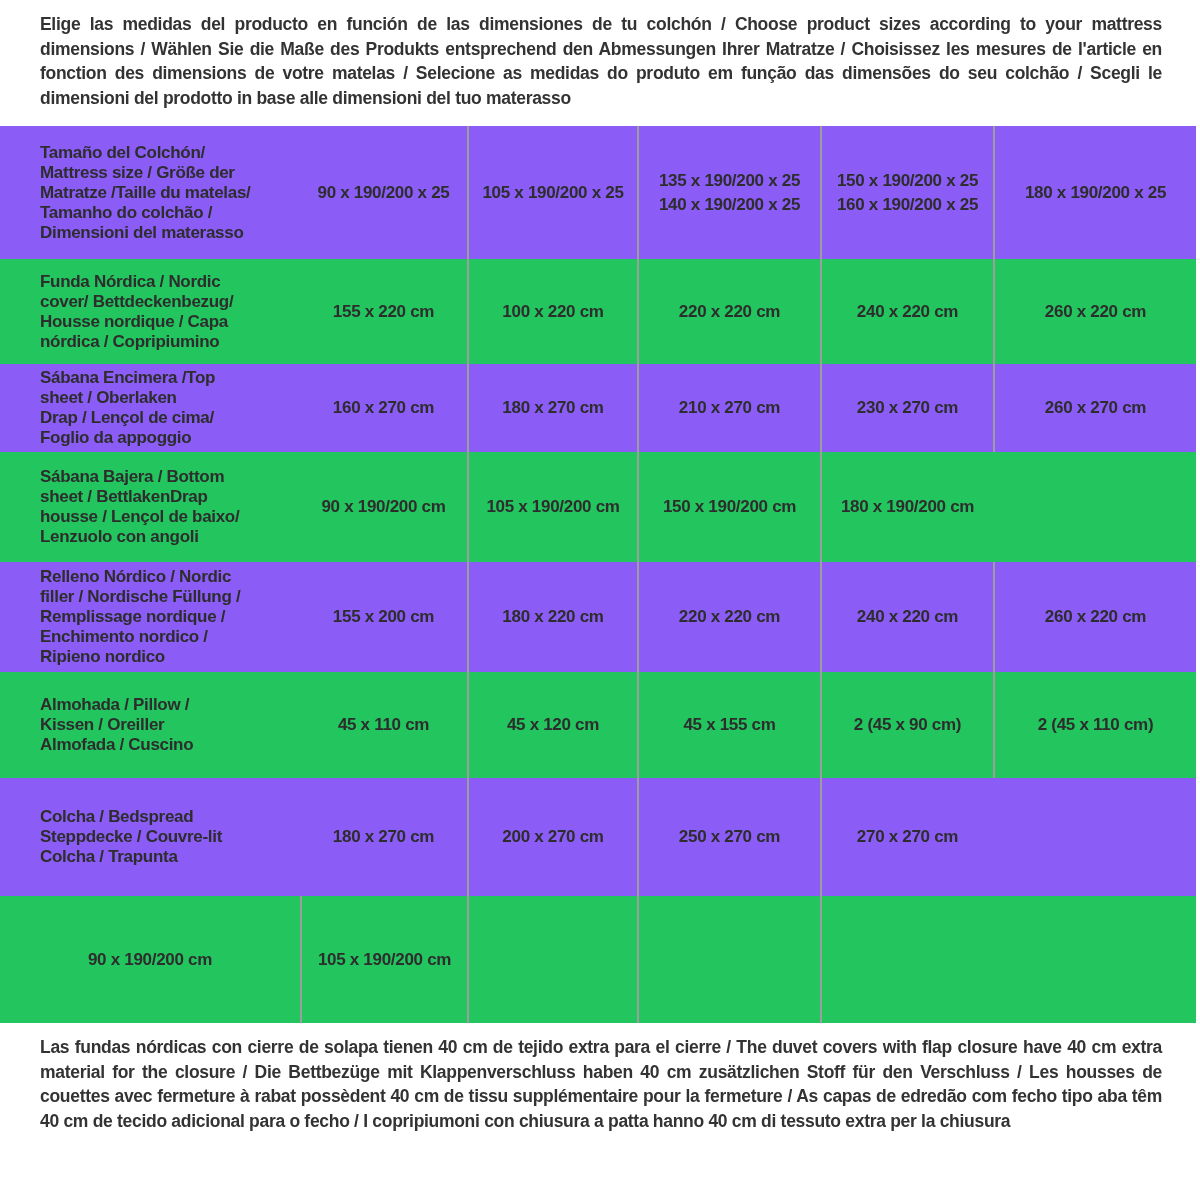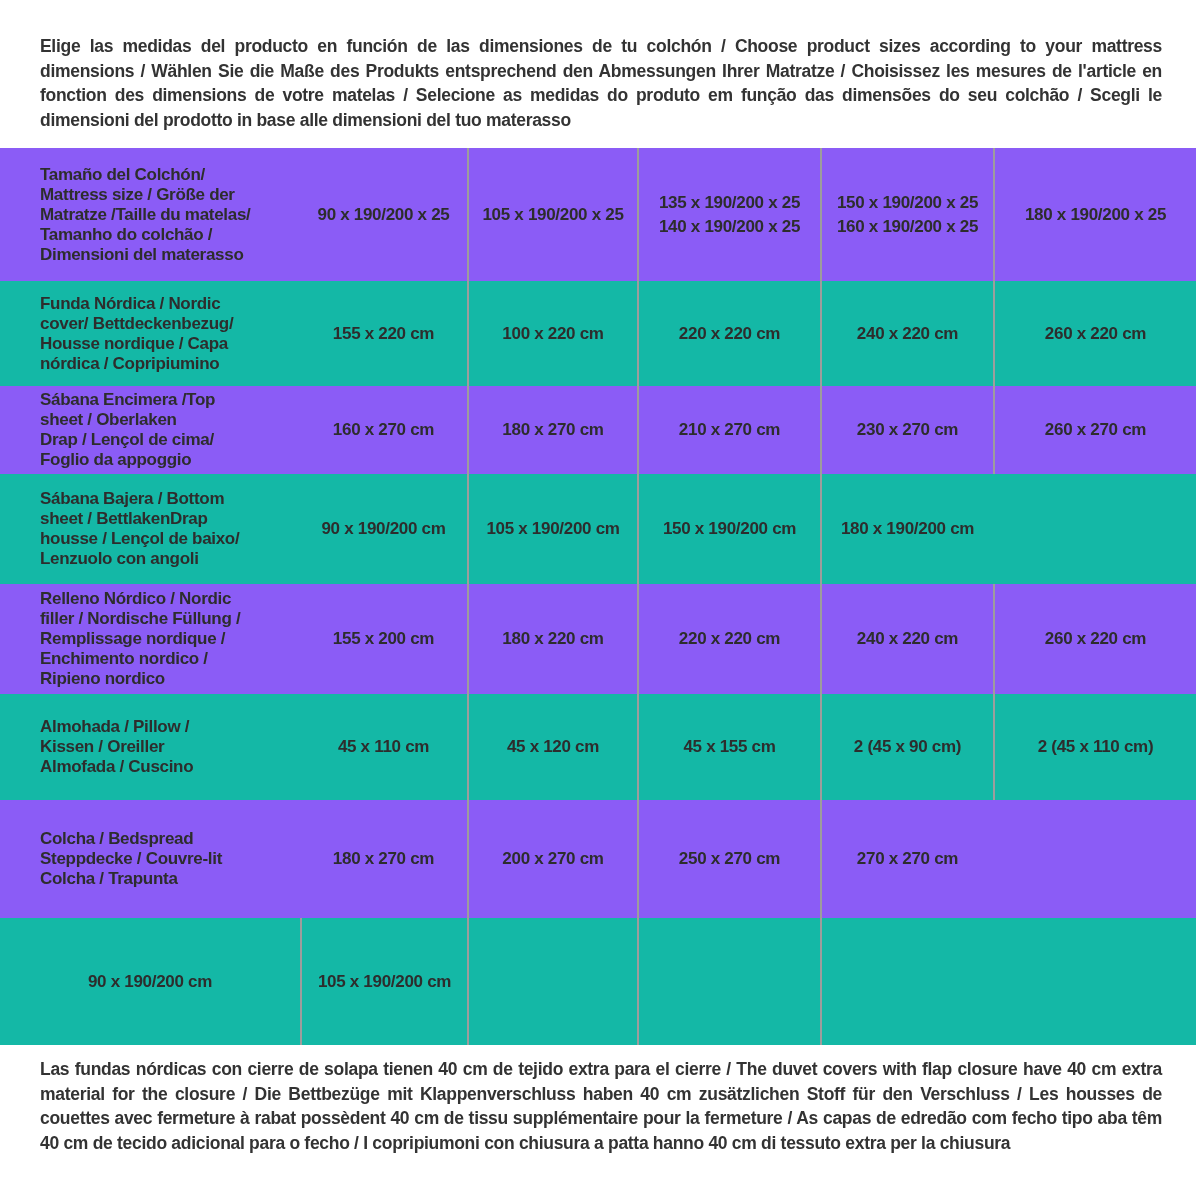--- a/index.html
+++ b/index.html
@@ -17,7 +17,7 @@
     letter-spacing: -0.3px;
     color: #333333;
   }
-  #intro { margin: 34px 40px 0 40px; width: 1122px; }
+  #intro { margin: 12px 40px 0 40px; width: 1122px; }
   #footnote { margin: 12px 40px 0 40px; width: 1122px; }
 
   #size-table { margin-top: 16px; width: 1196px; }

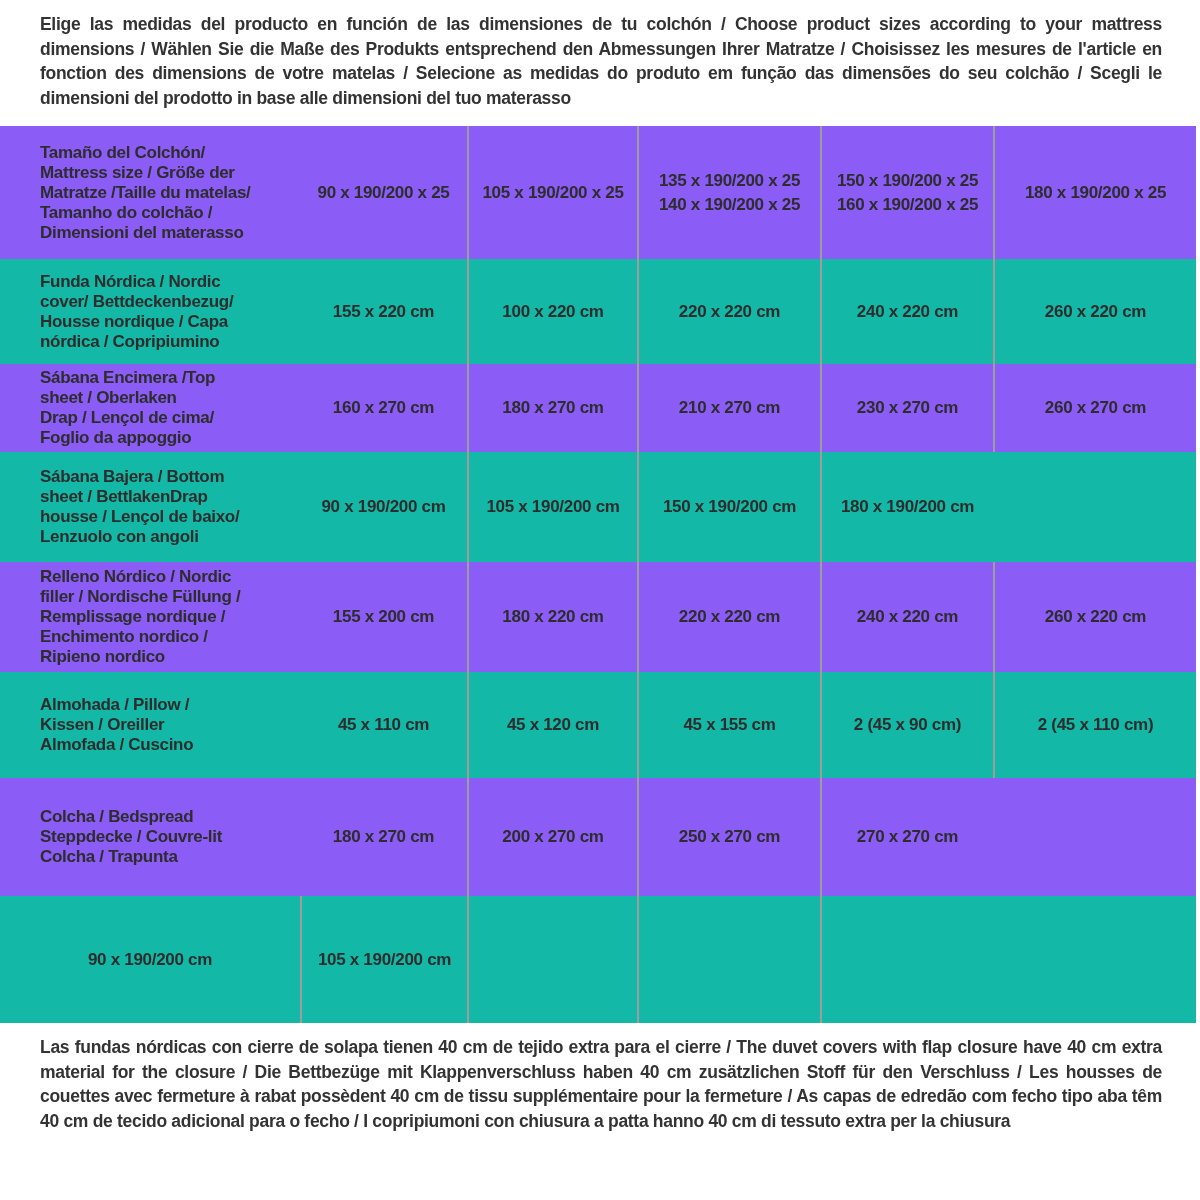--- a/index.html
+++ b/index.html
@@ -24,7 +24,7 @@
   .trow {
     display: grid;
     grid-template-columns: 300px 167px 170px 183px 173px 203px;
-    background: #14b8a6;
+    background: #22c55e;
   }
   .trow.shade { background: #8b5cf6; }
   .trow.r-header { height: 133px; }

